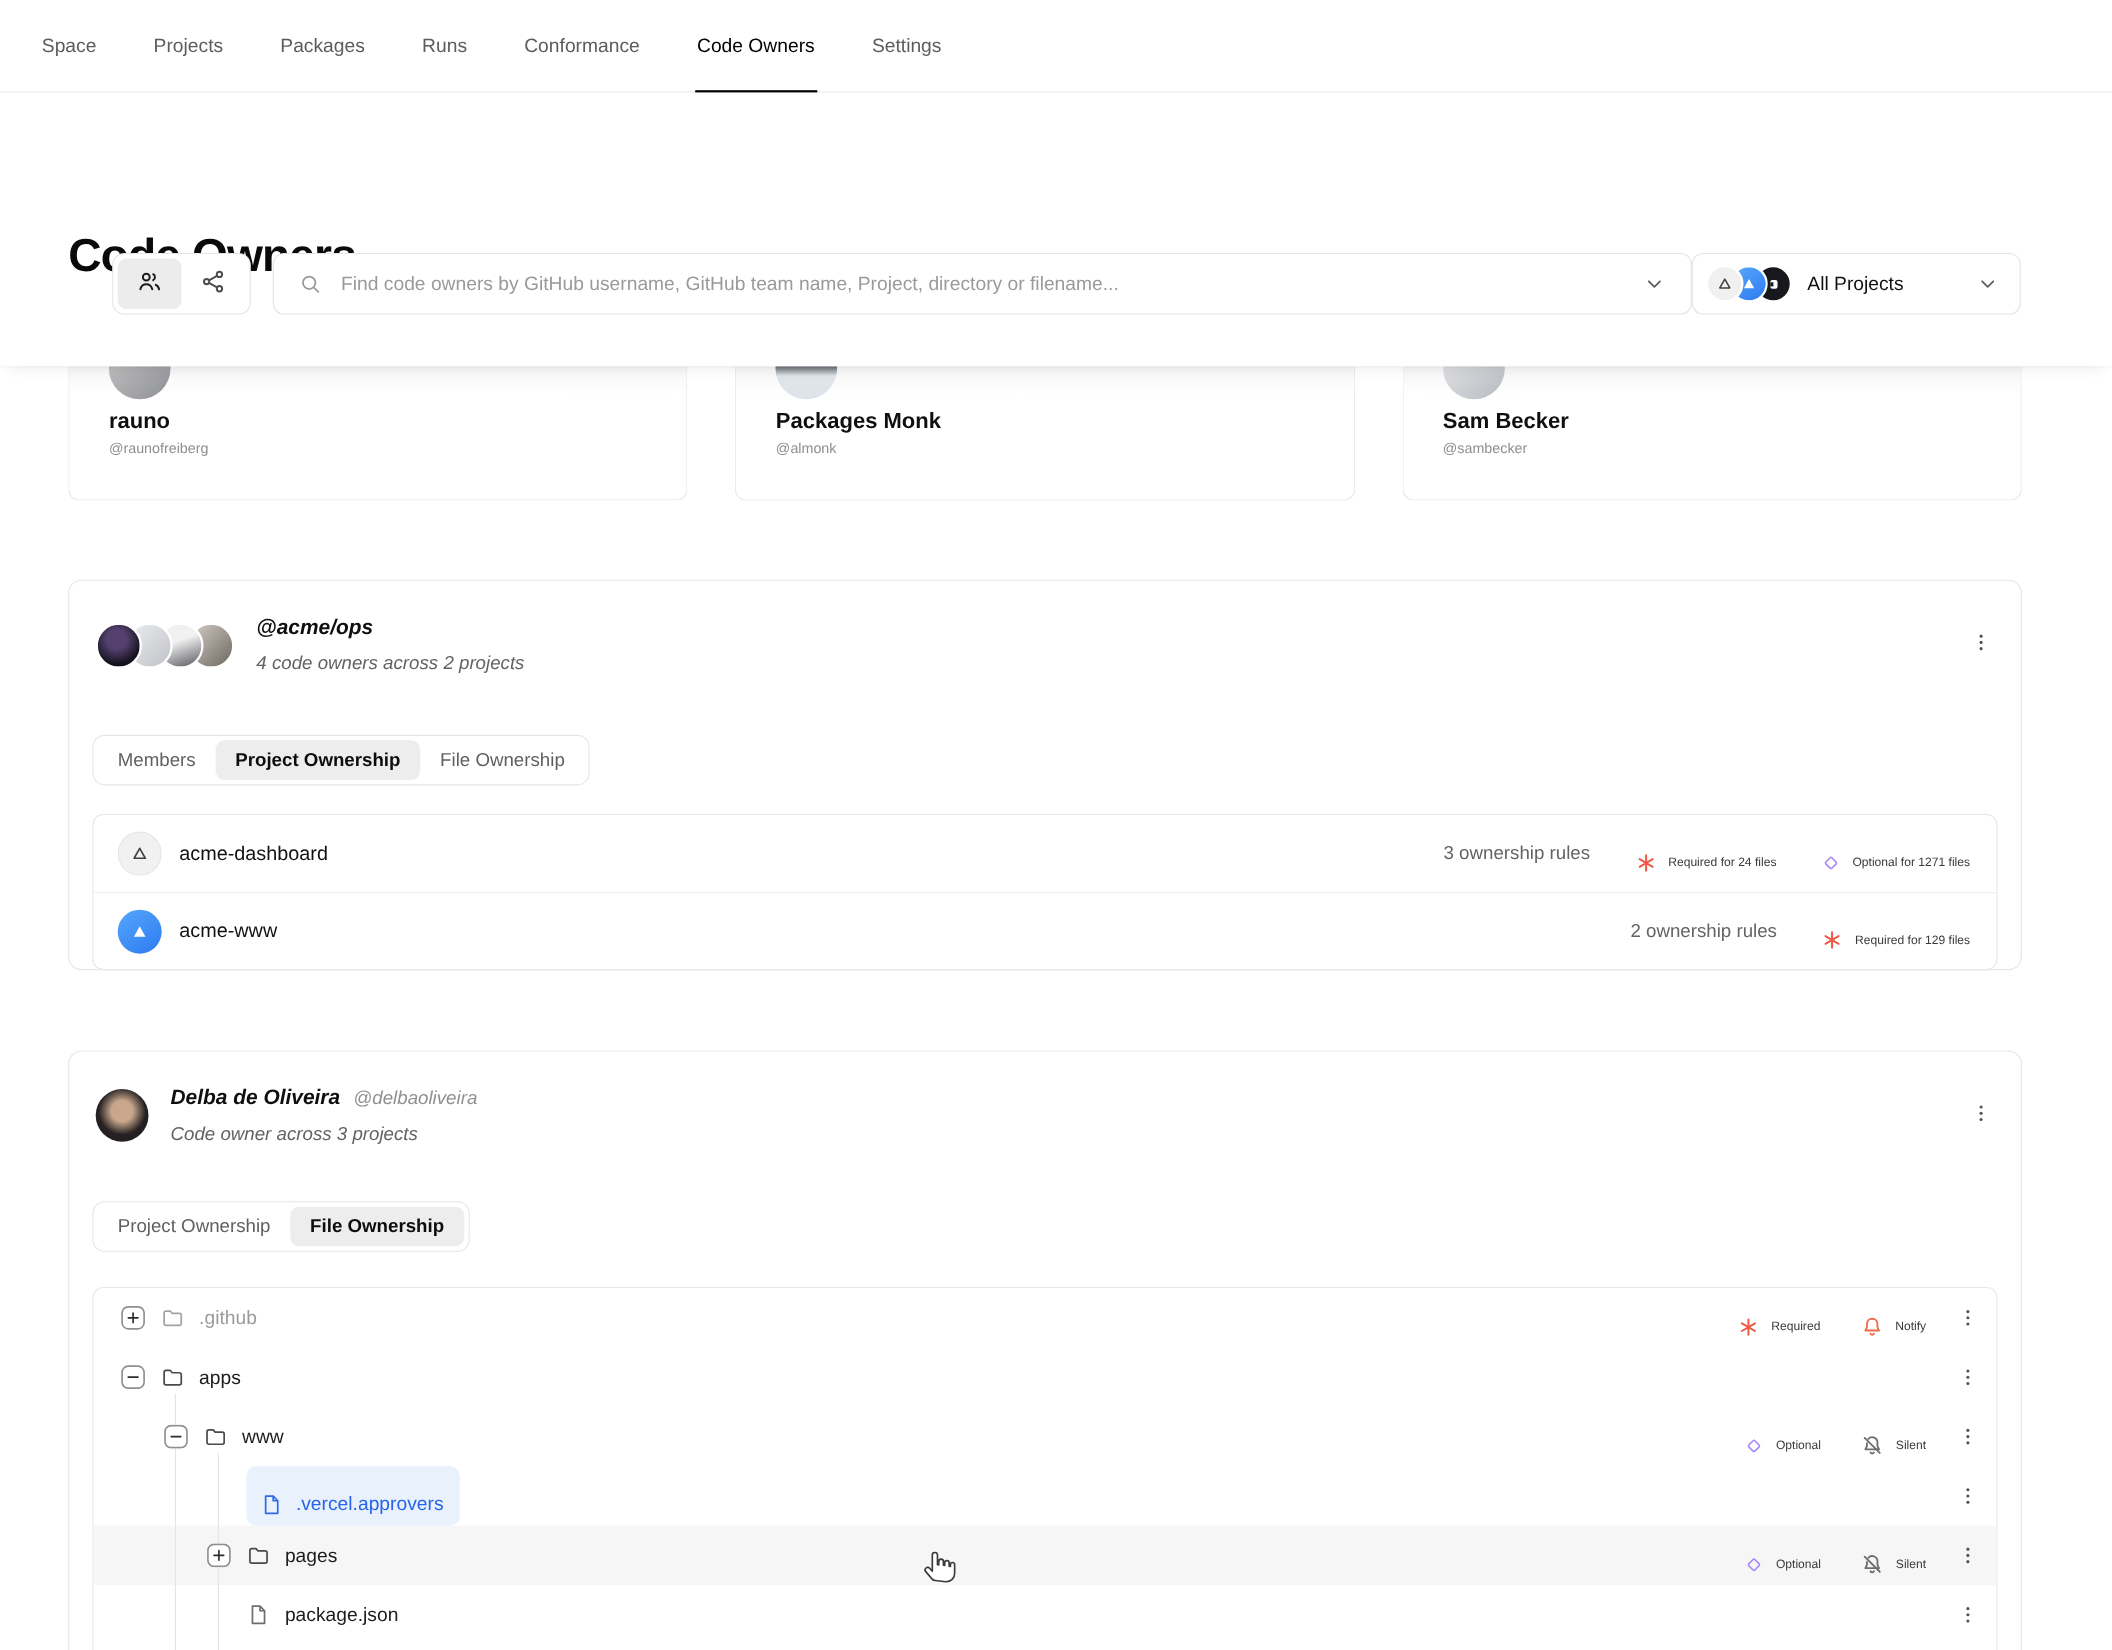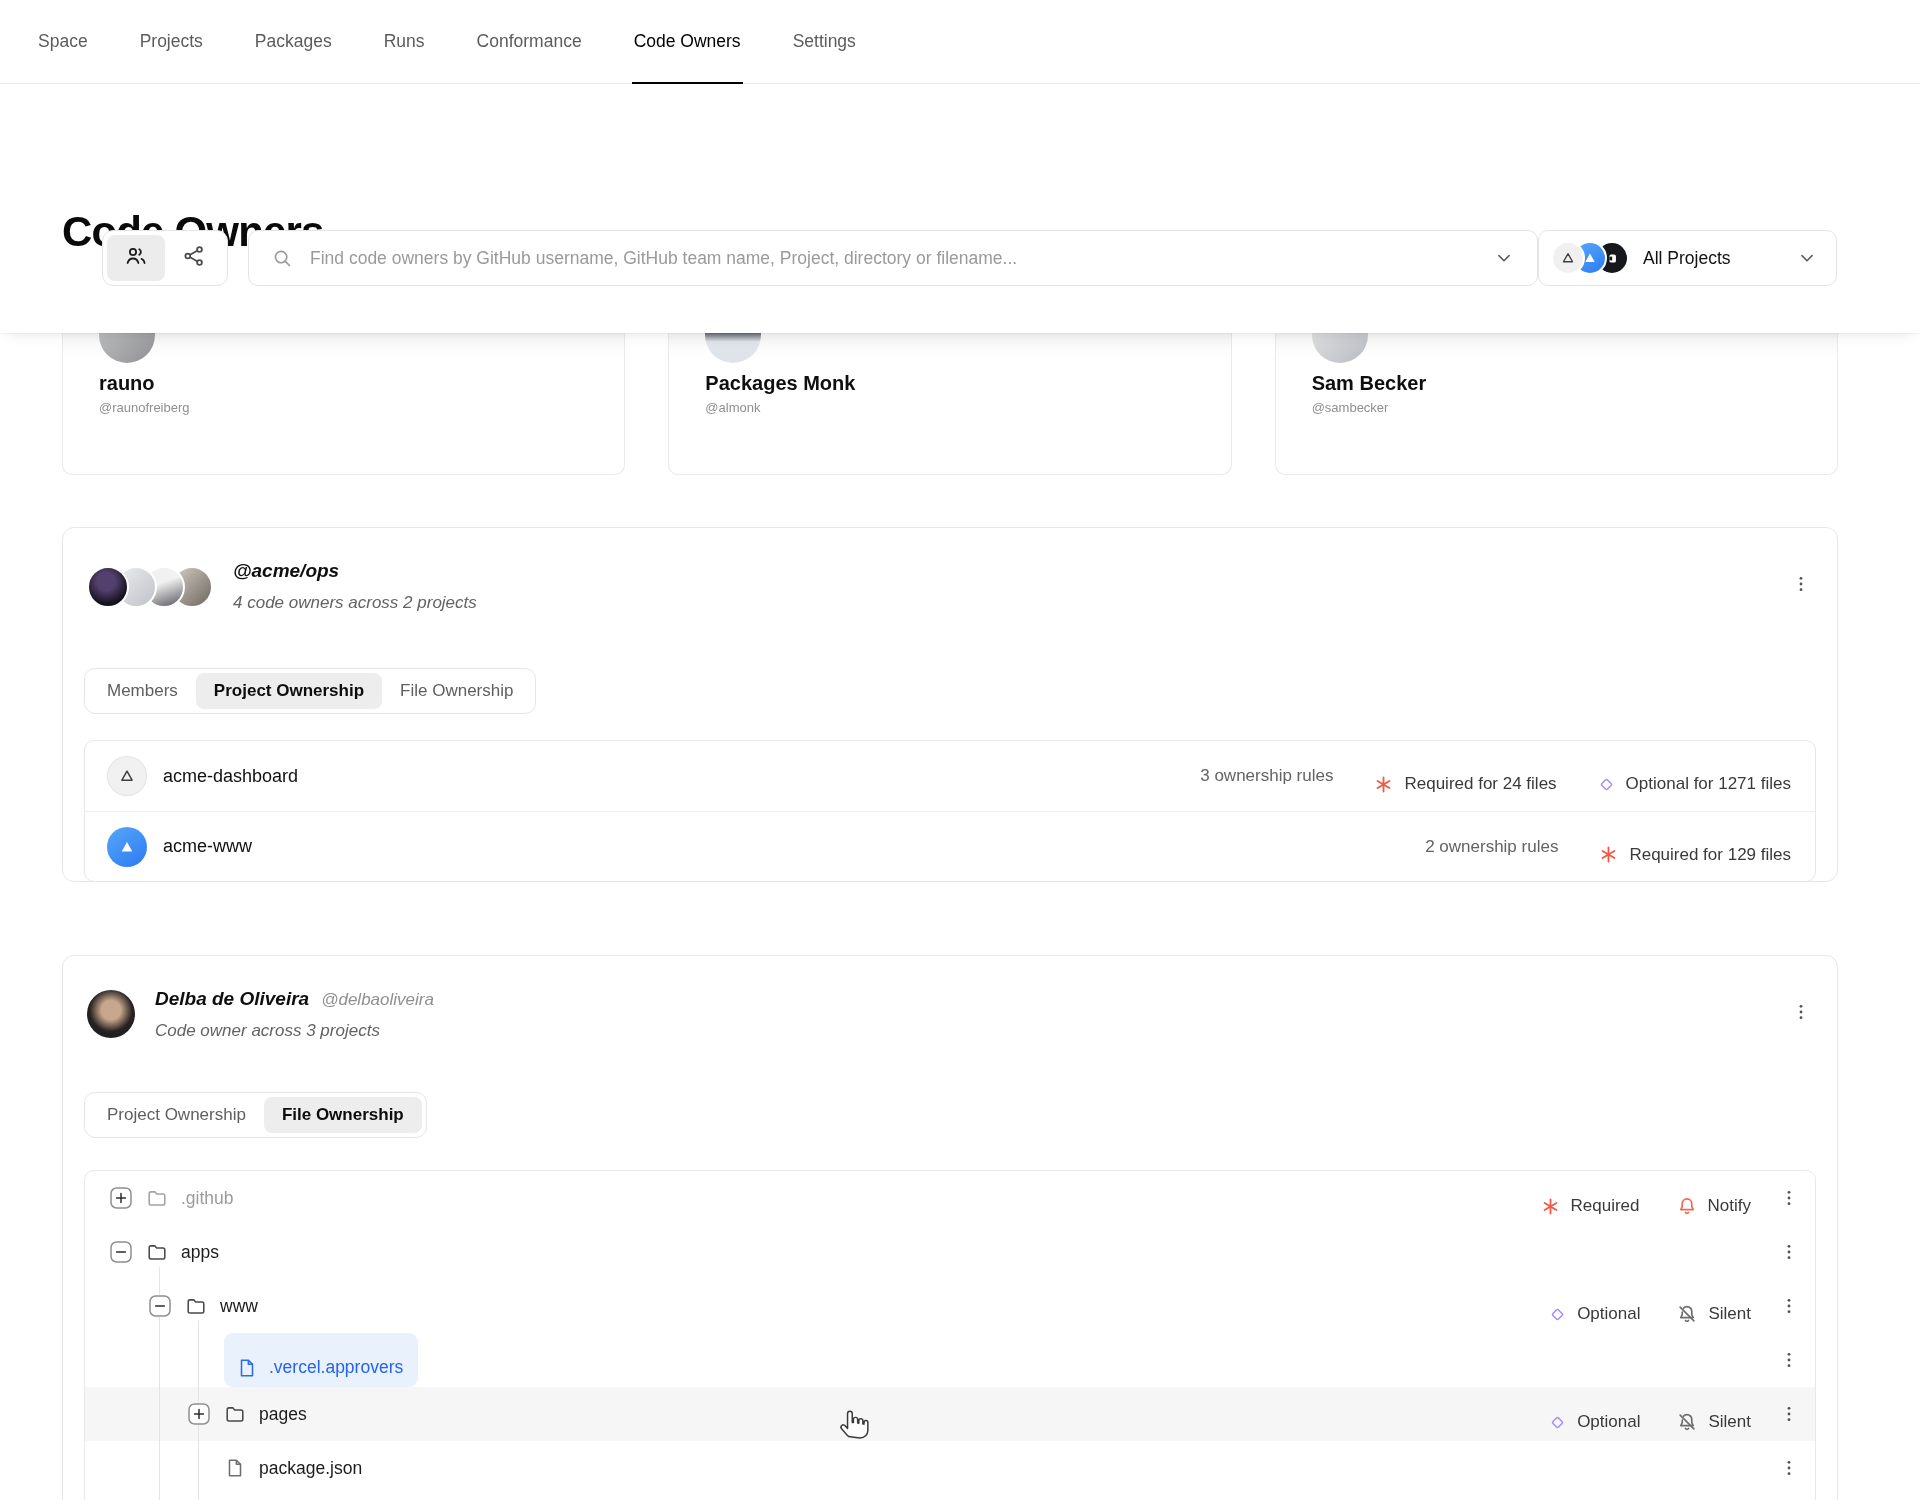--- a/index.html
+++ b/index.html
@@ -45,7 +45,7 @@
 
   
   .cards-row{position:absolute;left:62px;top:333px;width:1776px;display:grid;grid-template-columns:1fr 1fr 1fr;gap:43px;z-index:1;}
-  .owner-card{height:142px;border:1px solid #e9e9e9;border-top:none;border-radius:0 0 10px 10px;background:#fff;
+  .owner-card{height:122px;border:1px solid #e9e9e9;border-top:none;border-radius:0 0 10px 10px;background:#fff;
     overflow:hidden;padding:0 0 0 36px;box-sizing:border-box;cursor:pointer;
     background-image:linear-gradient(#f6f6f6,#fff 26px);}
   .owner-avatar{width:56px;height:56px;border-radius:50%;margin-top:-26px;}

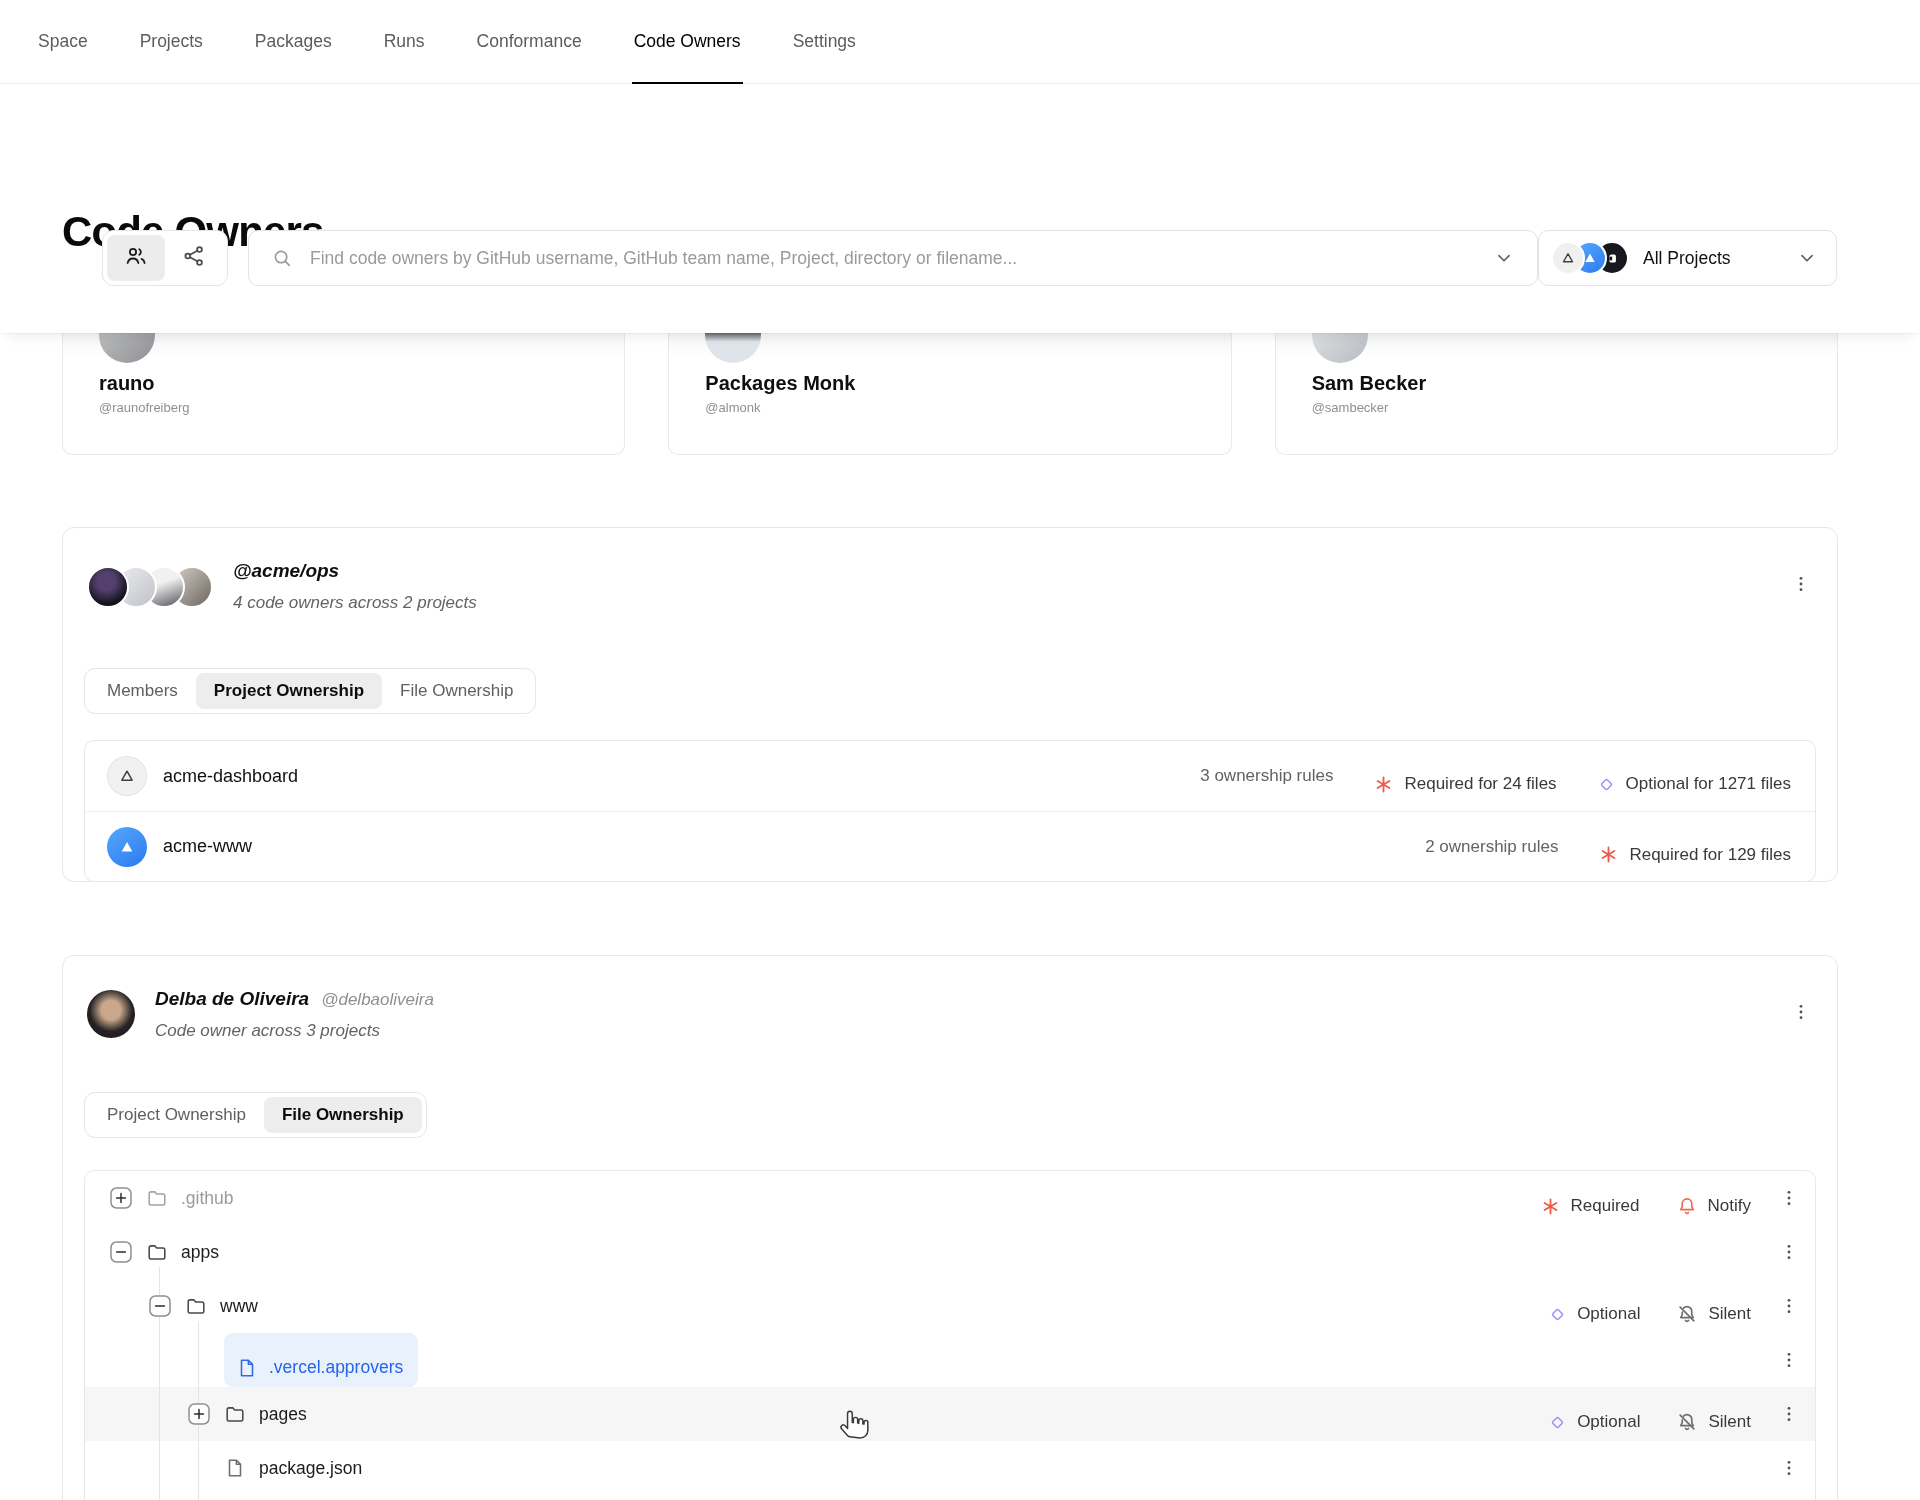--- a/index.html
+++ b/index.html
@@ -97,7 +97,7 @@
   .pname{margin-left:16px;font-size:18px;font-weight:500;color:#111;}
   .rcells{margin-left:auto;display:flex;align-items:center;gap:40px;}
   .rtext{font-size:17px;color:#636363;}
-  .badge{display:flex;align-items:center;gap:10px;font-size:17px;color:#3a3a3a;margin-top:16px;}
+  .badge{display:flex;align-items:center;gap:10px;font-size:11px;color:#3a3a3a;margin-top:16px;}
   .badge svg{flex:none;}
   .i-req{width:21px;height:21px;color:var(--required);}
   .i-opt{width:19px;height:19px;color:var(--optional);}

